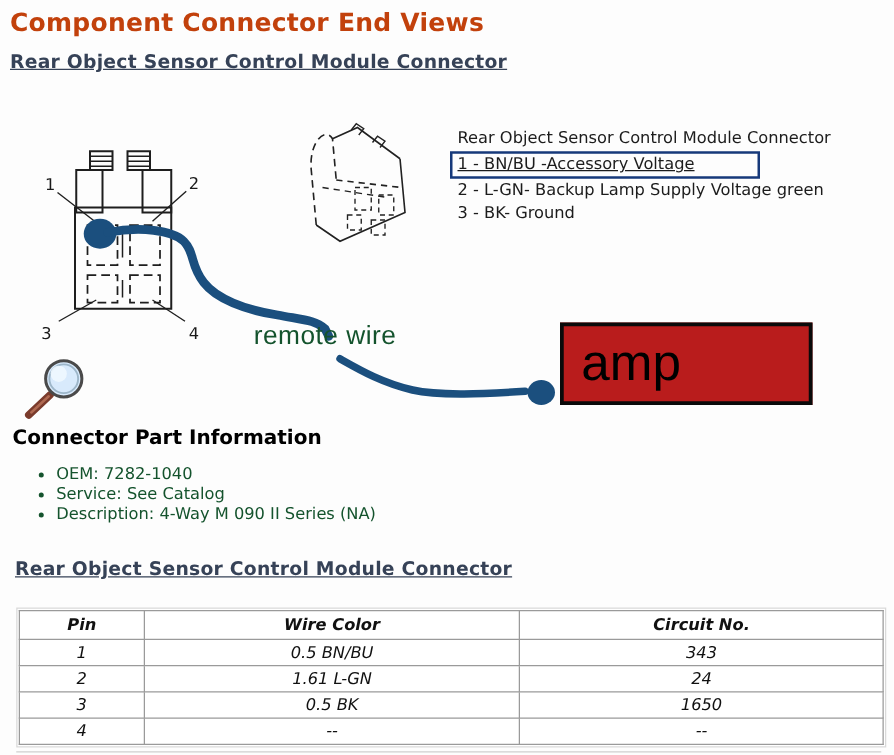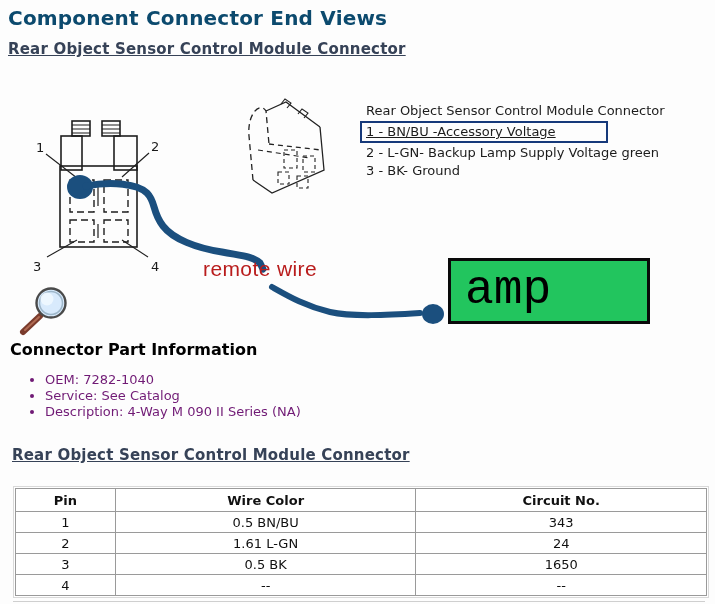--- a/index.html
+++ b/index.html
@@ -9,7 +9,7 @@
   }
   
   .page-title{
-    position:absolute;left:8px;top:6px;font-size:20px;font-weight:bold;color:#0c4a6e;
+    position:absolute;left:8px;top:6px;font-size:20px;font-weight:bold;color:#c2410c;
     letter-spacing:0.2px;
     text-align:center;
   }

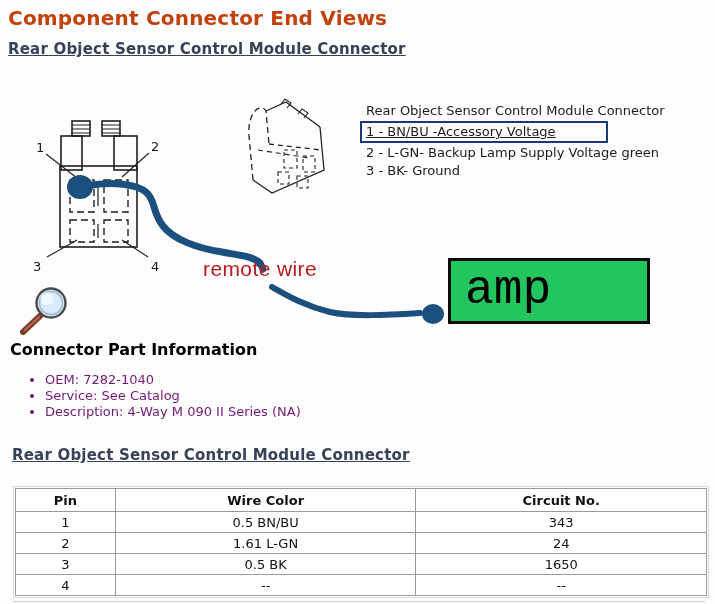--- a/index.html
+++ b/index.html
@@ -27,7 +27,7 @@
   }
   
   .wire-label{
-    position:absolute;left:203px;top:257px;font-size:21px;color:#b91c1c;
+    position:absolute;left:203px;top:257px;font-size:21px;color:#14532d;
     font-family:"Liberation Sans",sans-serif;letter-spacing:0.4px;
   }
   

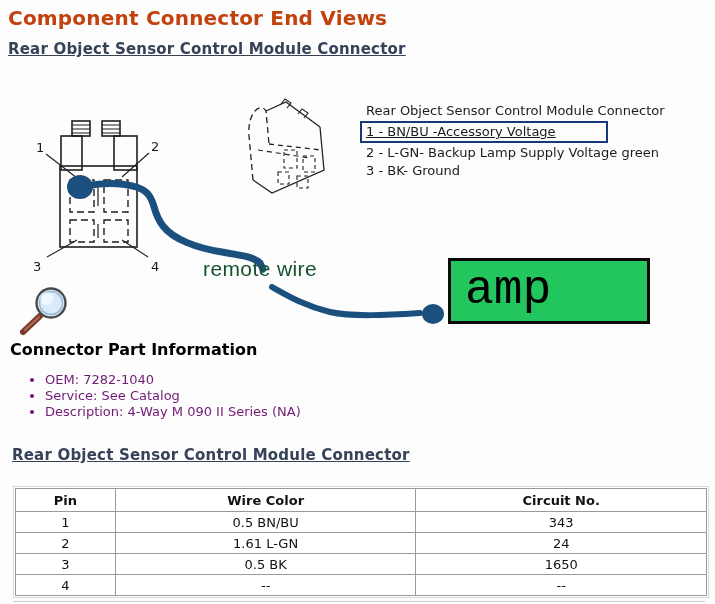--- a/index.html
+++ b/index.html
@@ -33,8 +33,8 @@
   
   .amp-box{
     position:absolute;left:448px;top:258px;width:182px;height:60px;
-    background:#22c55e;border:3px solid #0a0a0a;
-    font-family:Liberation Mono, monospace;font-size:48px;color:#000;
+    background:#b91c1c;border:3px solid #0a0a0a;
+    font-family:Liberation Sans, sans-serif;font-size:41px;color:#000;
     line-height:58px;padding-left:14px;
   }
   

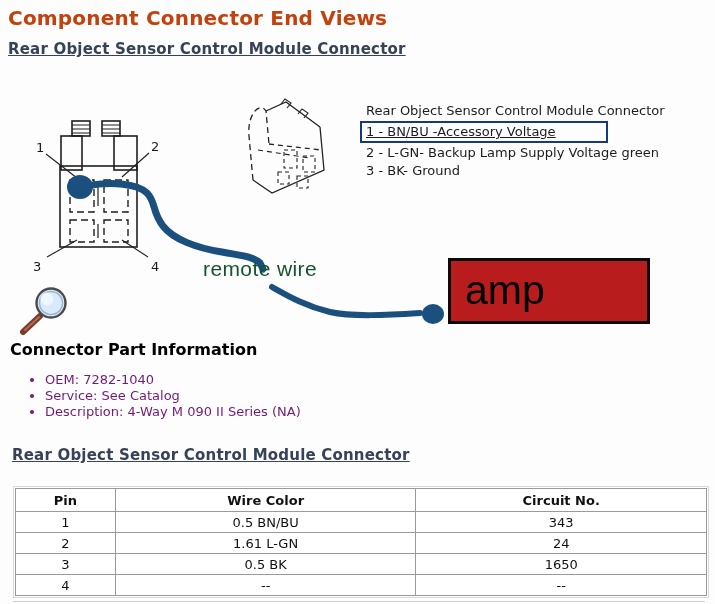--- a/index.html
+++ b/index.html
@@ -43,7 +43,7 @@
   }
   ul.part-info-list{
     position:absolute;left:14px;top:372px;margin:0;padding-left:31px;
-    font-size:13px;line-height:16px;color:#701a75;
+    font-size:13px;line-height:16px;color:#14532d;
   }
   ul.part-info-list li{margin-bottom:0;}
   

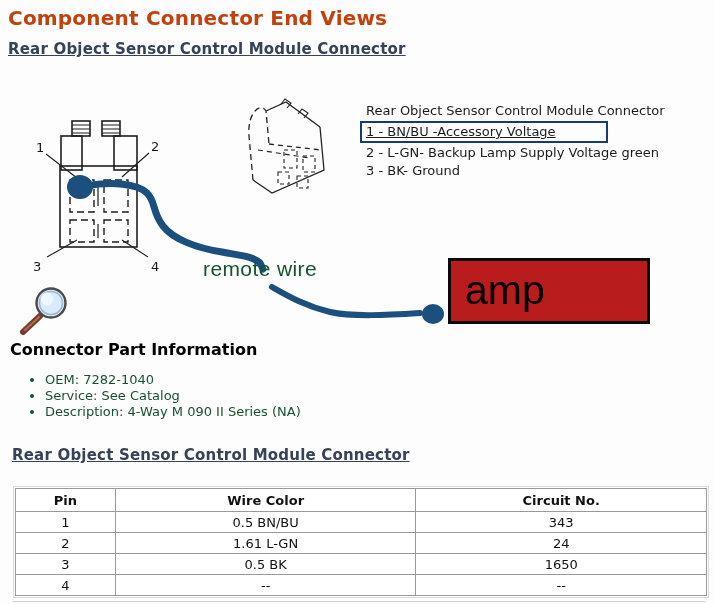--- a/index.html
+++ b/index.html
@@ -51,7 +51,7 @@
     position:absolute;left:13px;top:486px;width:692px;border:1px solid #d9d9d9;padding:1px;
     background:#fff;
   }
-  table.pin-table{border-collapse:collapse;width:100%;font-size:13px;color:#111;}
+  table.pin-table{border-collapse:collapse;width:100%;font-size:13px;color:#111;font-style:italic;}
   table.pin-table th,table.pin-table td{
     border:1px solid #9a9a9a;text-align:center;padding:0;
   }

